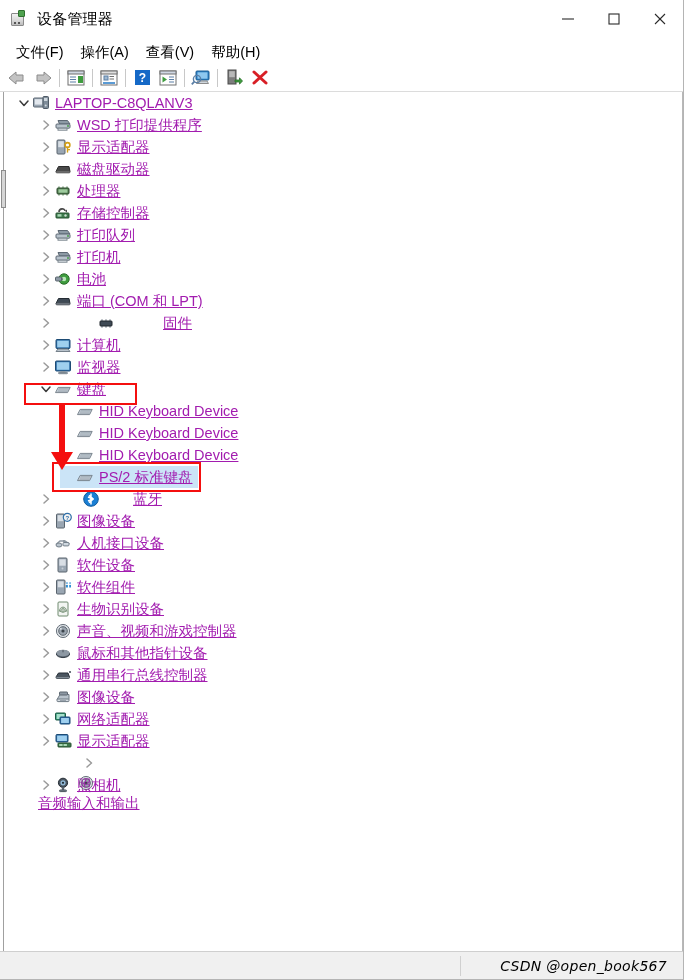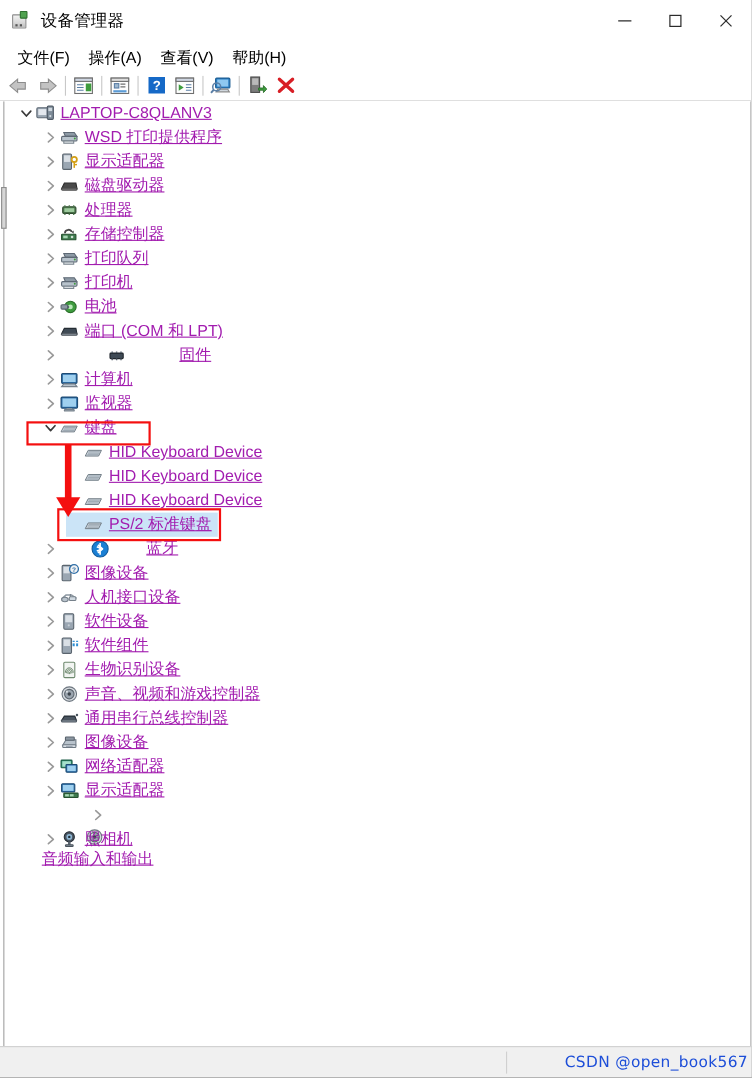--- a/index.html
+++ b/index.html
@@ -817,6 +817,23 @@
               </span>
               <span class="node-icon">
                 <svg width="18" height="18" viewBox="0 0 18 18">
+                  <ellipse cx="9" cy="10" rx="6.6" ry="3.6" fill="#5b6672" stroke="#333c45"></ellipse>
+                  <ellipse cx="9" cy="9" rx="6.6" ry="3.2" fill="#8d98a3"></ellipse>
+                  <line x1="9" y1="6" x2="9" y2="8.3" stroke="#4a535c" stroke-width="1"></line>
+                </svg>
+              </span>
+              <span class="node-label">鼠标和其他指针设备</span>
+            </div>
+          </div>
+          <div class="tree-row">
+            <div class="row-inner" style="margin-left: 30px;">
+              <span class="twisty">
+                <svg width="12" height="12" viewBox="0 0 12 12">
+                  <path d="M4 2 L8.5 6 L4 10" fill="none" stroke="#9a9a9a" stroke-width="1.5" stroke-linecap="round" stroke-linejoin="round"></path>
+                </svg>
+              </span>
+              <span class="node-icon">
+                <svg width="18" height="18" viewBox="0 0 18 18">
                   <path d="M2 11 L4.5 7 L14 7 L15.5 11 Z" fill="#4a5560" stroke="#262e36"></path>
                   <rect x="2" y="10.6" width="13.5" height="1.8" rx="0.8" fill="#8d98a3" stroke="#4a535c"></rect>
                   <circle cx="16" cy="6" r="1.1" fill="#4a5560"></circle>

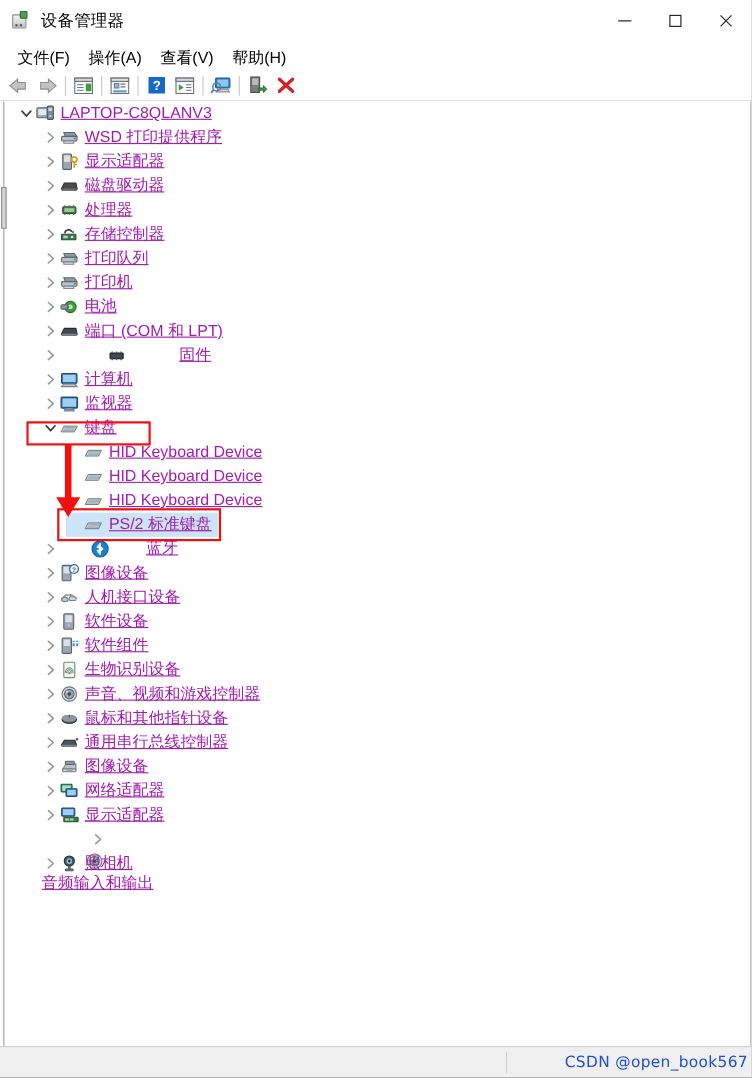--- a/index.html
+++ b/index.html
@@ -216,10 +216,11 @@
   }
   #watermark {
     font-size: 14px;
-    color: #1d4ed8;
-    margin-right: 3px;
+    color: #000000;
+    margin-right: 16px;
     letter-spacing: 0.3px;
     font-family: "DejaVu Sans", sans-serif;
+    font-style: italic;
   }
 </style>
 </head>

